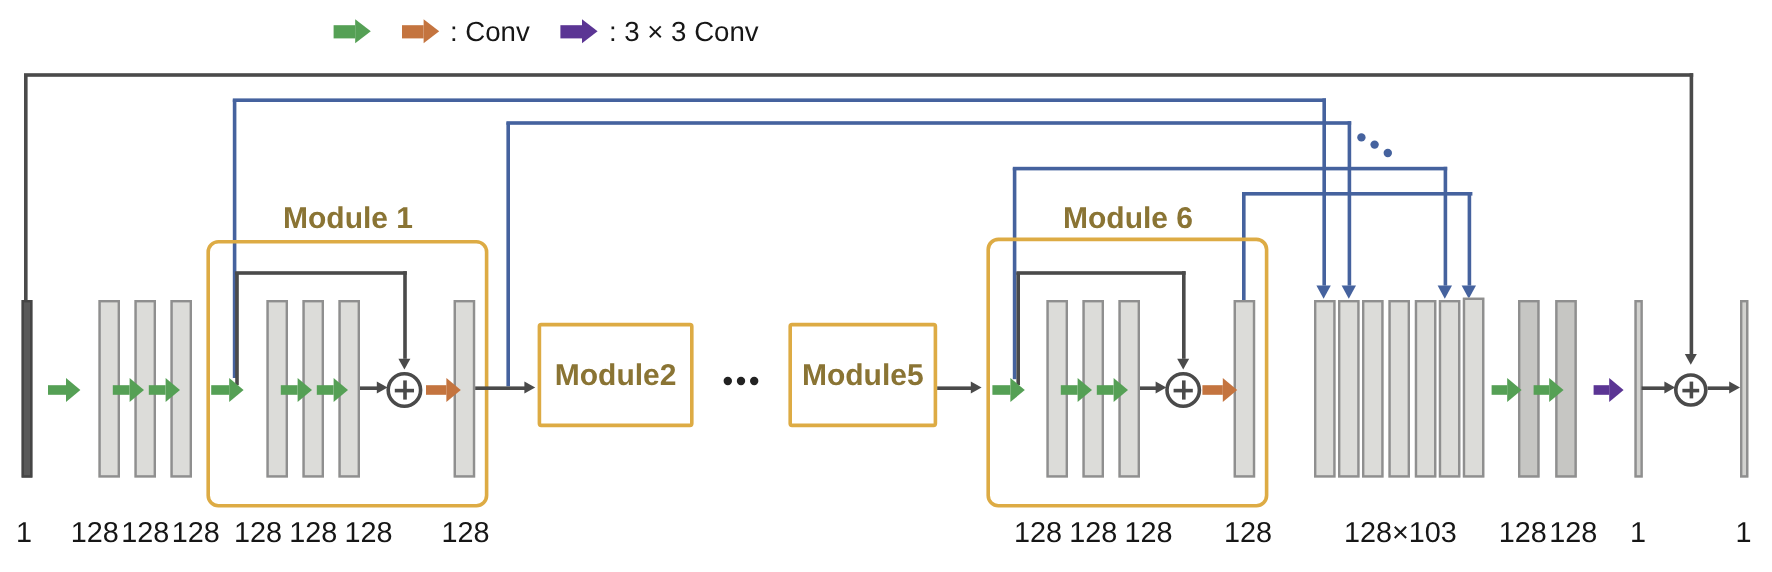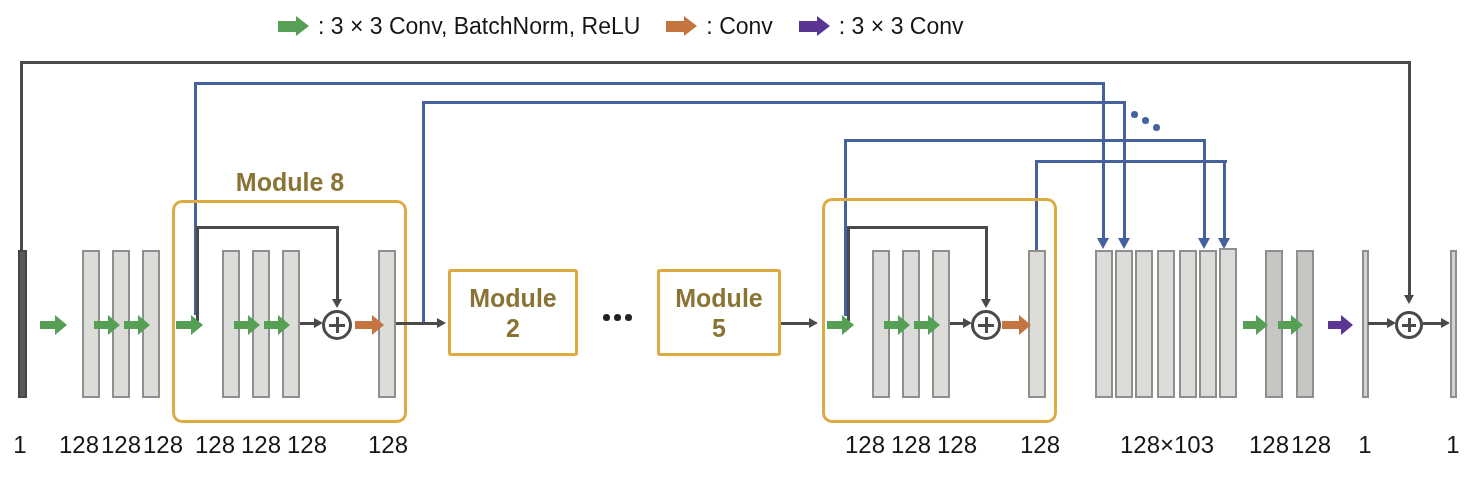--- a/index.html
+++ b/index.html
@@ -62,7 +62,6 @@
   <div class="legend">
     <div class="legend-item">
       <span class="legend-arrow green"></span>
-      <span>: 3 × 3 Conv, BatchNorm, ReLU</span>
     </div>
     <div class="legend-item">
       <span class="legend-arrow orange"></span>

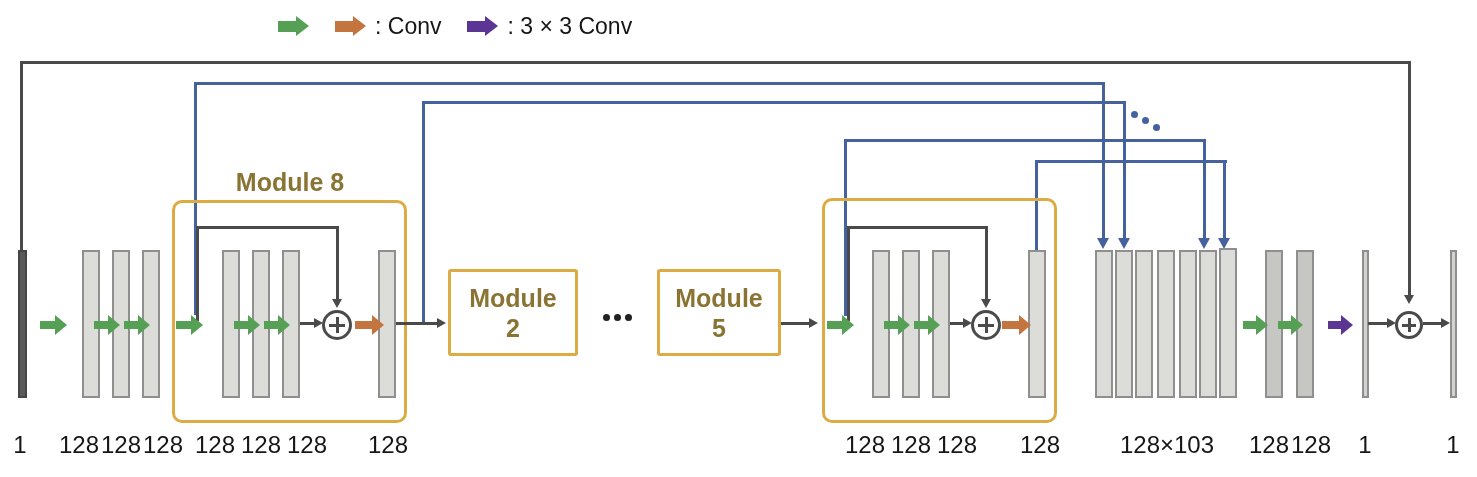--- a/index.html
+++ b/index.html
@@ -103,7 +103,7 @@
   <div class="dot blue" style="left:1153px;top:124px;"></div>
 
   <div class="modbox" style="left:172px;top:200px;width:235px;height:223px;"></div>
-  <div class="modlabel" style="left:290px;top:168px;">Module 8</div>
+  <div class="modlabel" style="left:290px;top:168px;">Module 1</div>
 
   <div class="modbox small" style="left:448px;top:269px;width:130px;height:87px;">
     <div class="line">Module</div>

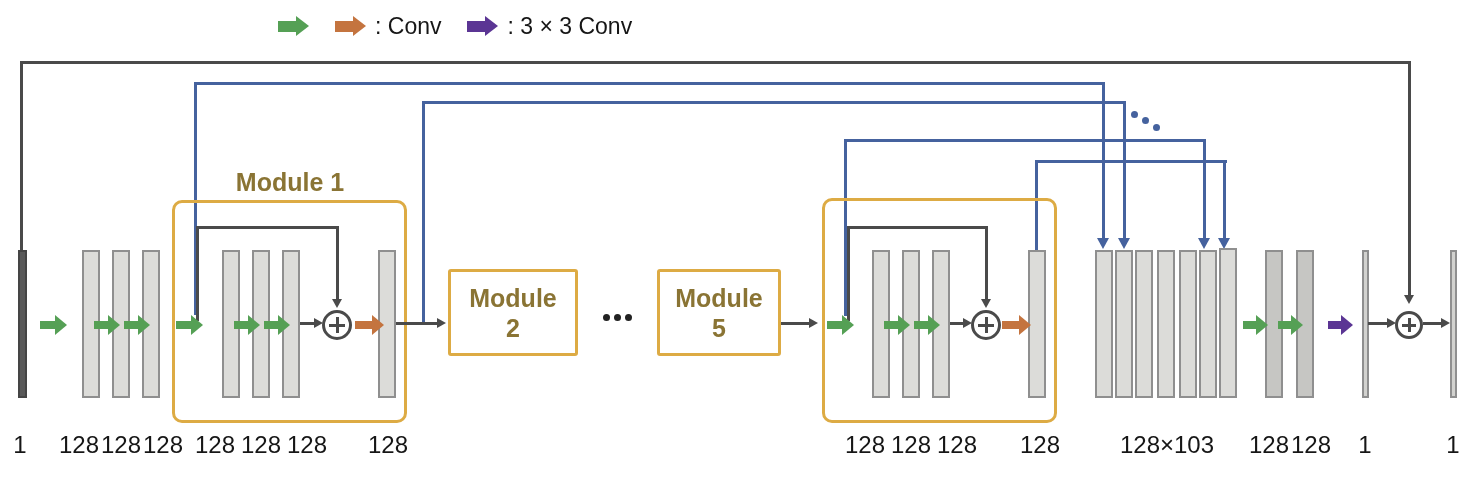--- a/index.html
+++ b/index.html
@@ -115,6 +115,7 @@
   </div>
 
   <div class="modbox" style="left:822px;top:198px;width:235px;height:225px;"></div>
+  <div class="modlabel" style="left:940px;top:168px;">Module 6</div>
 
   <div class="dot black" style="left:603px;top:314px;"></div>
   <div class="dot black" style="left:614px;top:314px;"></div>

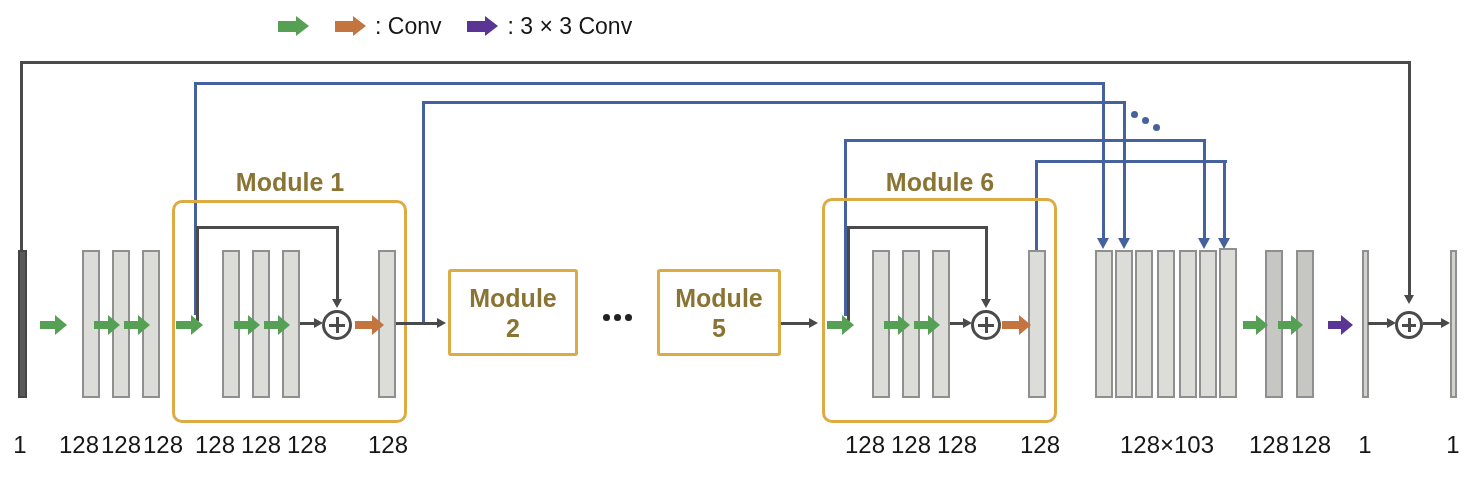--- a/index.html
+++ b/index.html
@@ -24,7 +24,7 @@
   .bar.thin{width:7px;background:#d2d2cf;}
   
   .modbox{position:absolute;border:3.5px solid #ddab44;border-radius:10px;box-sizing:border-box;}
-  .modbox.small{border-radius:3px;display:flex;flex-direction:column;align-items:center;justify-content:center;}
+  .modbox.small{border-radius:3px;display:flex;flex-direction:row;align-items:center;justify-content:center;}
   .modlabel{position:absolute;transform:translateX(-50%);font-size:25px;font-weight:bold;color:#8a7434;white-space:nowrap;}
   .modbox.small .line{font-size:25px;font-weight:bold;color:#8a7434;line-height:30px;text-align:center;}
   

